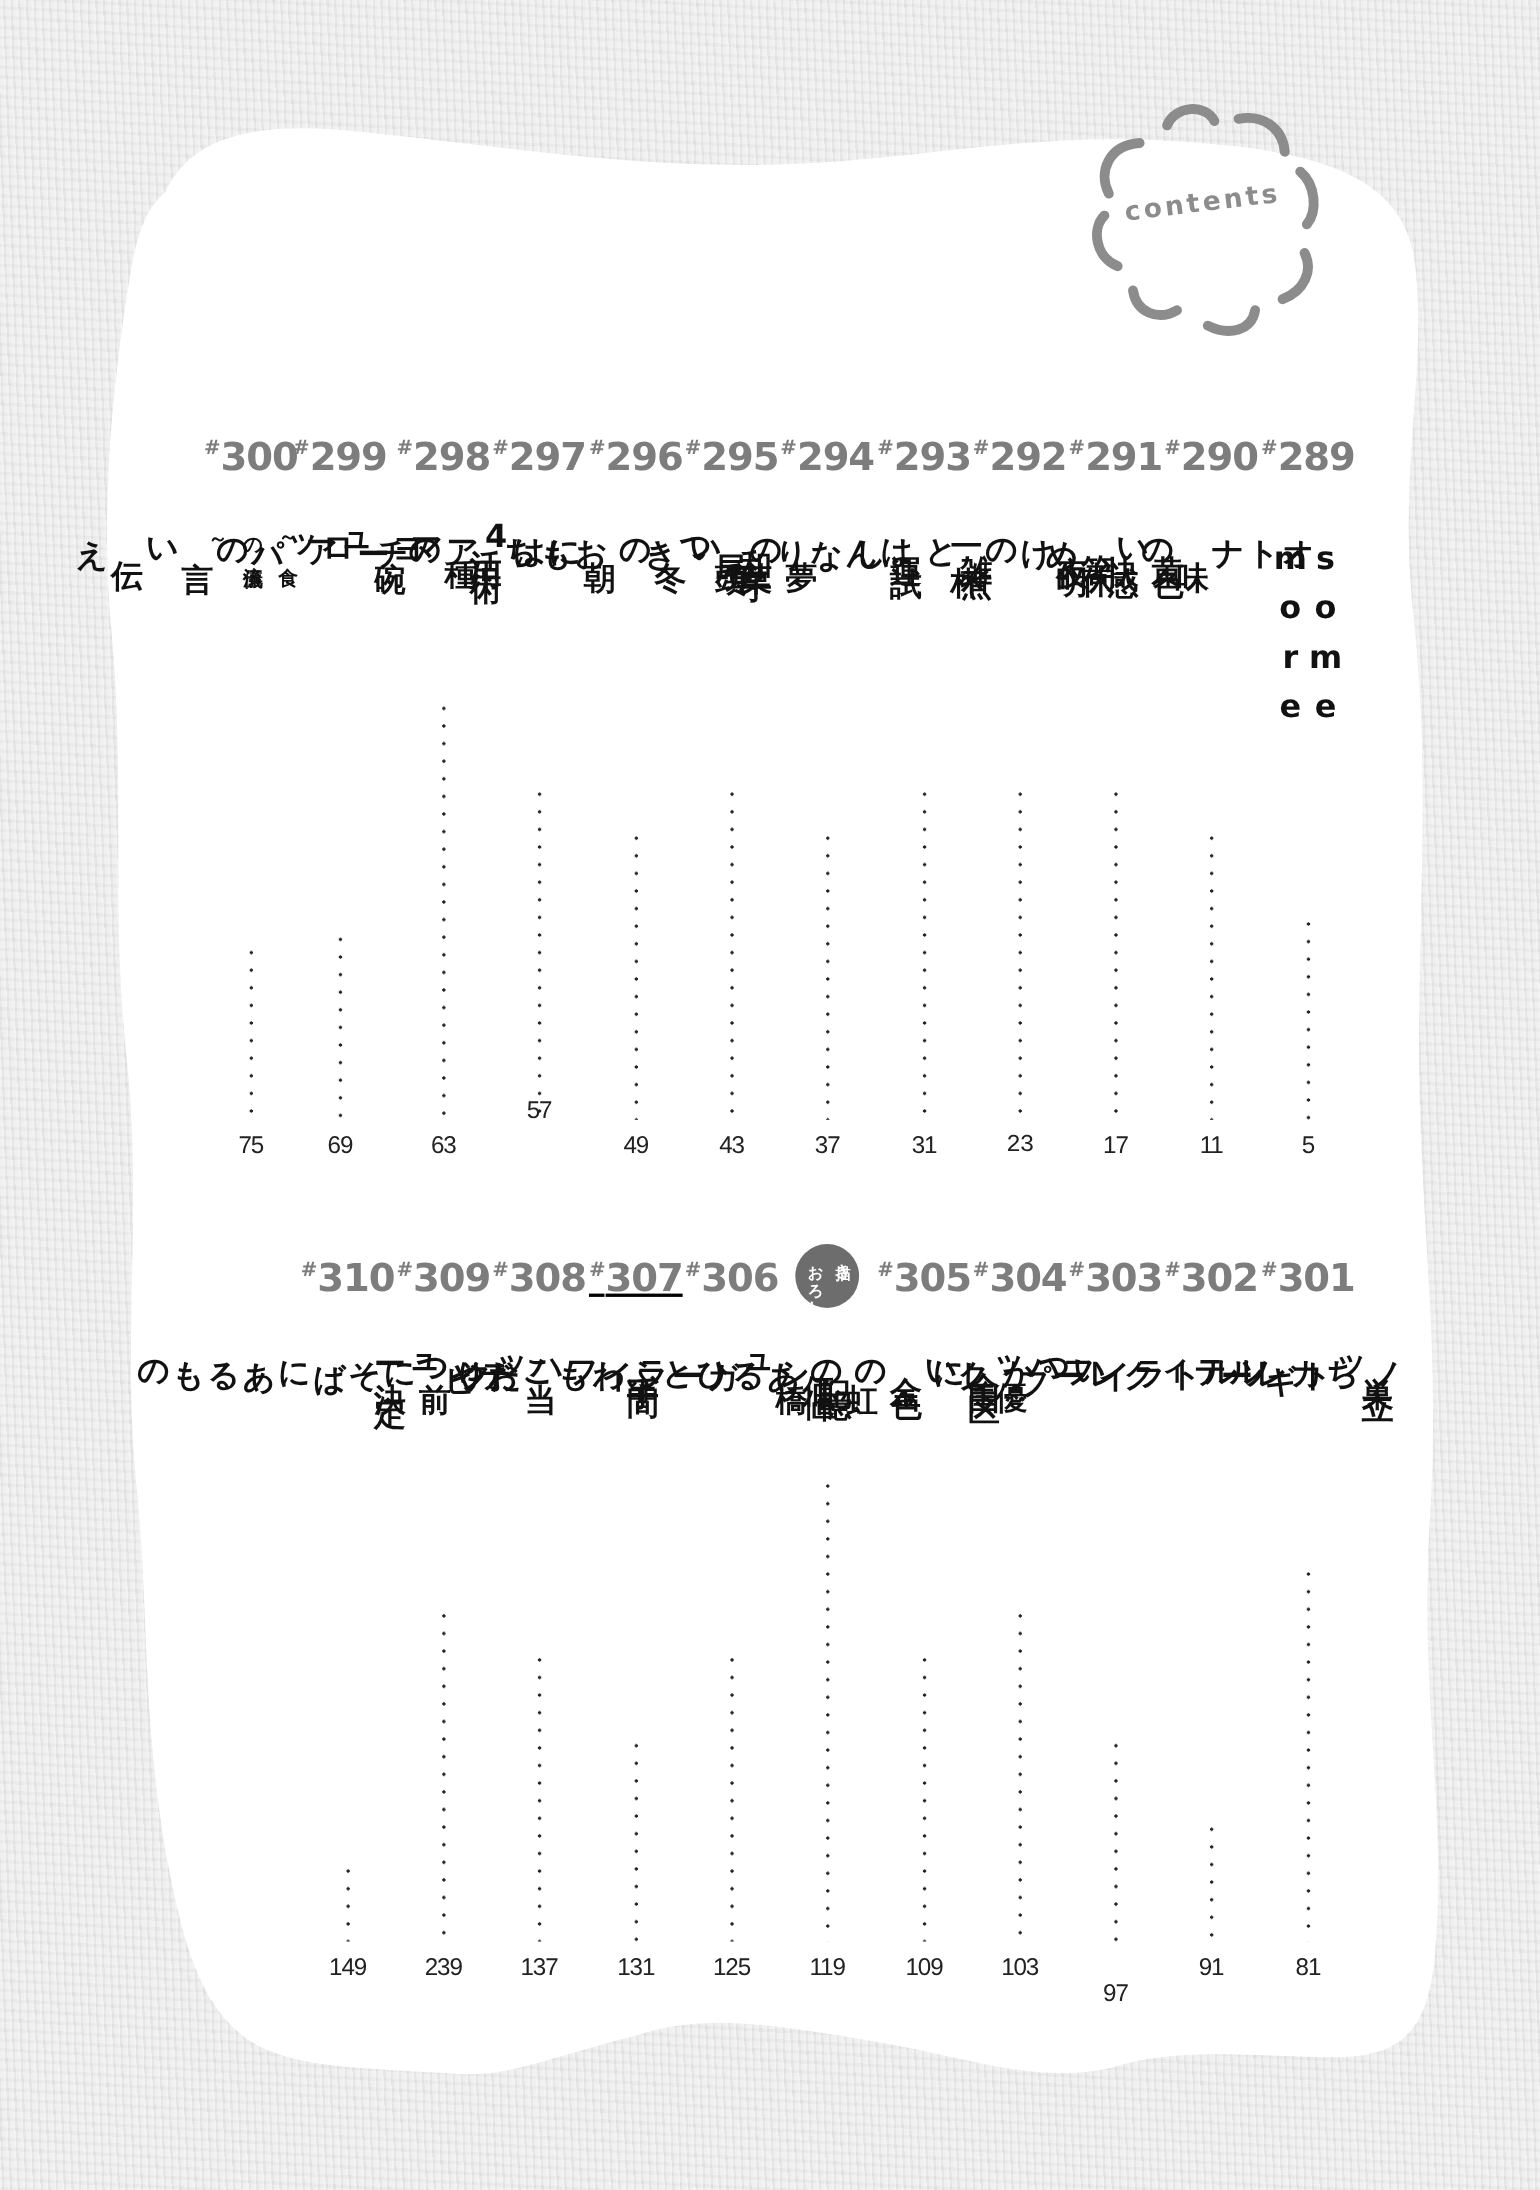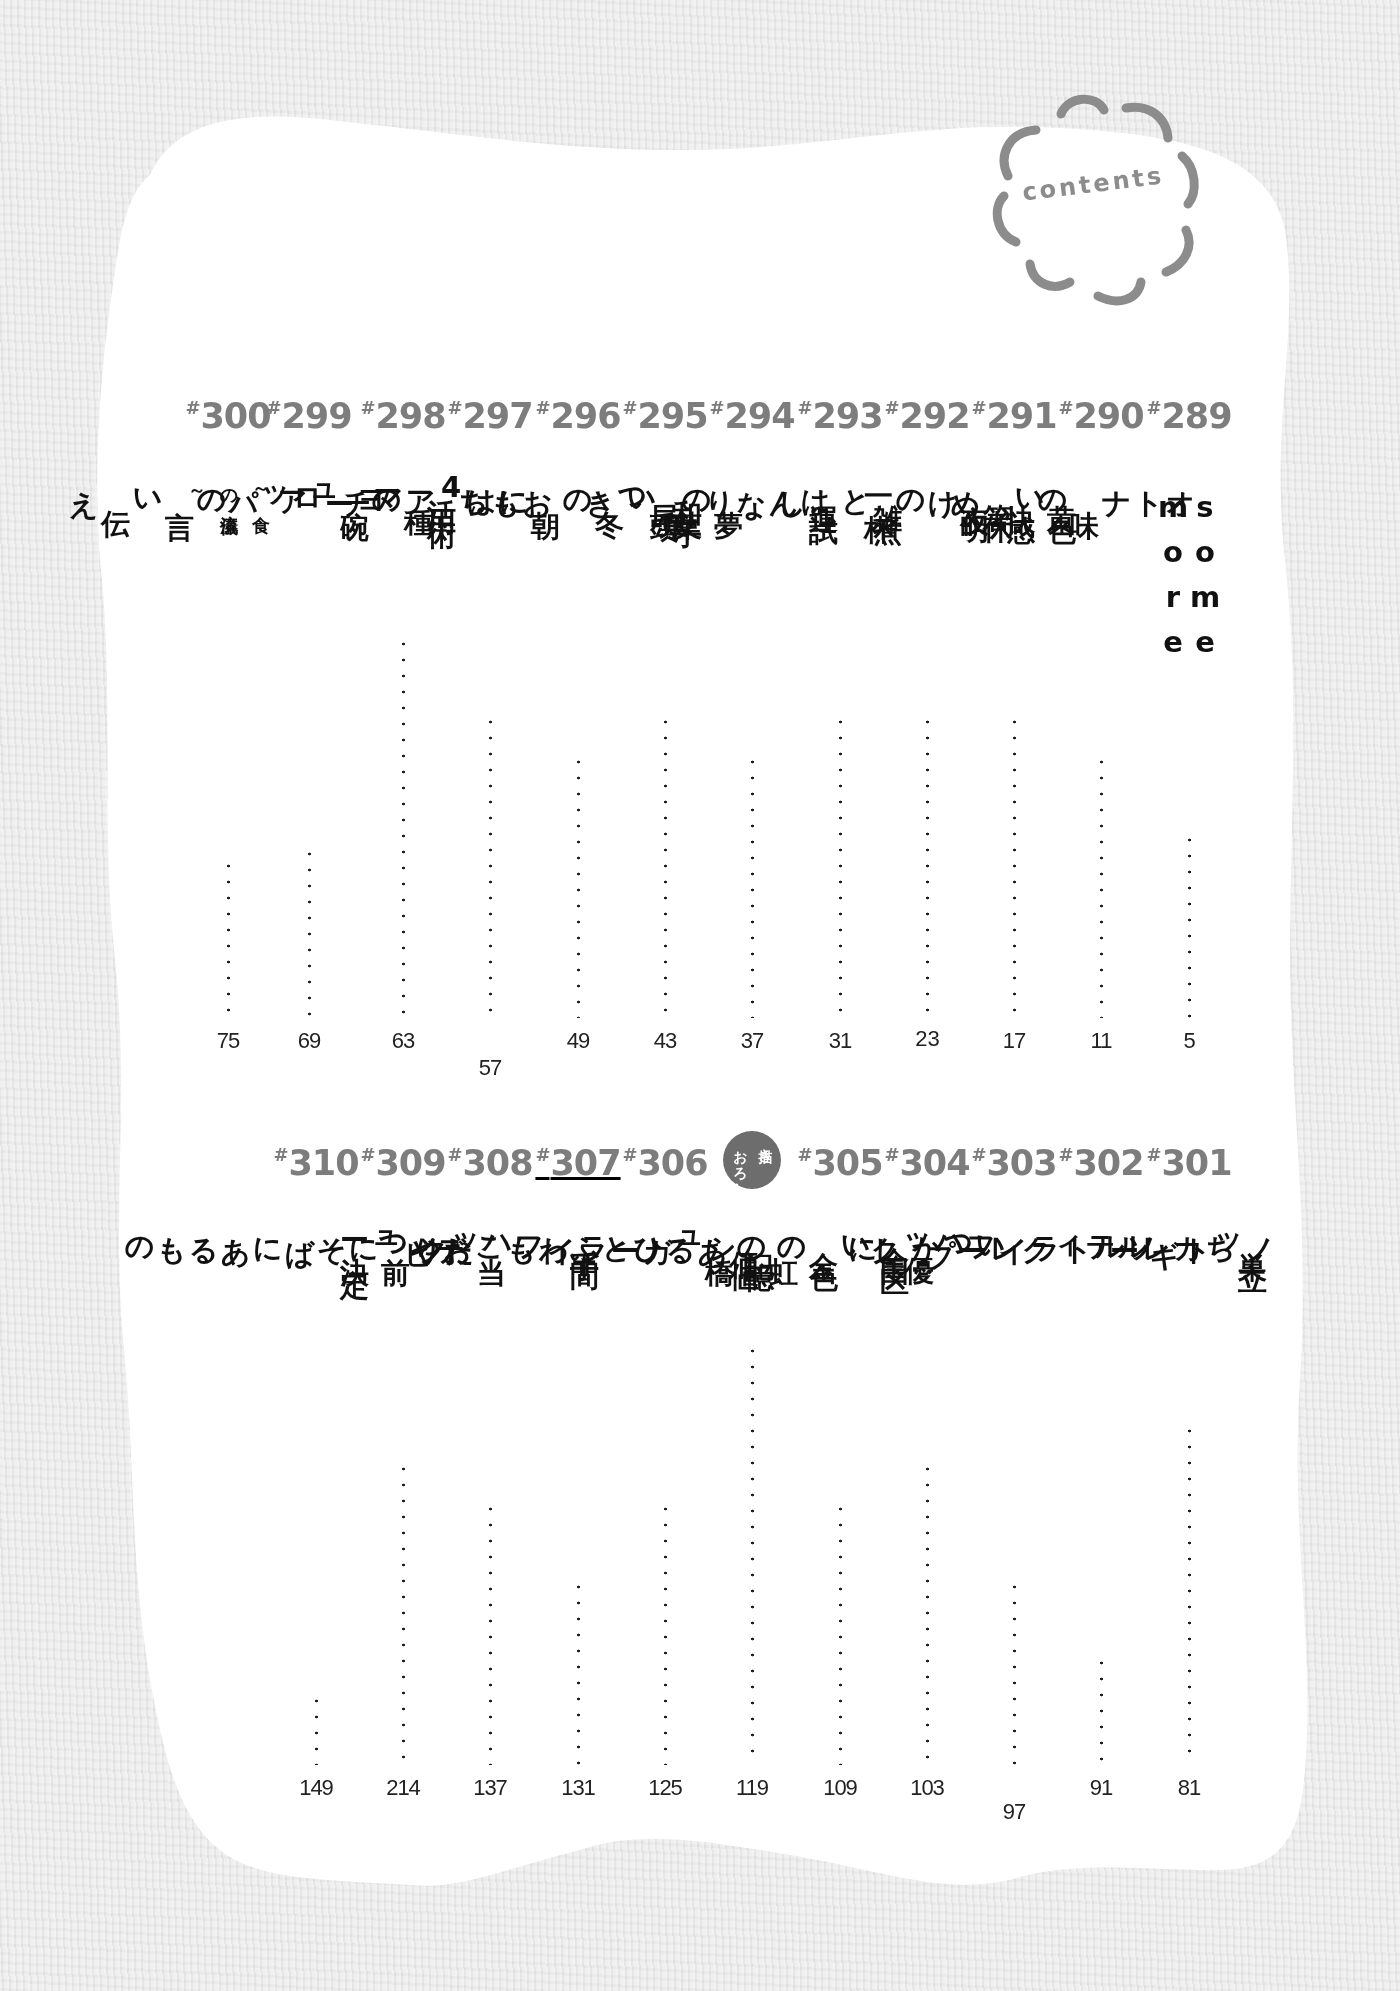--- a/index.html
+++ b/index.html
@@ -115,7 +115,7 @@
     <div class="num"><span class="hash">#</span><span>297</span></div>
     <div class="title" style="top:74px;"><span>おもち活用術</span></div>
     <div class="dots" style="top:318px;height:304px;"></div>
-    <div class="page" style="top:659px;">57</div>
+    <div class="page" style="top:600px;">57</div>
   </div>
   <div class="col" style="left:578px;">
     <div class="num"><span class="hash">#</span><span>296</span></div>

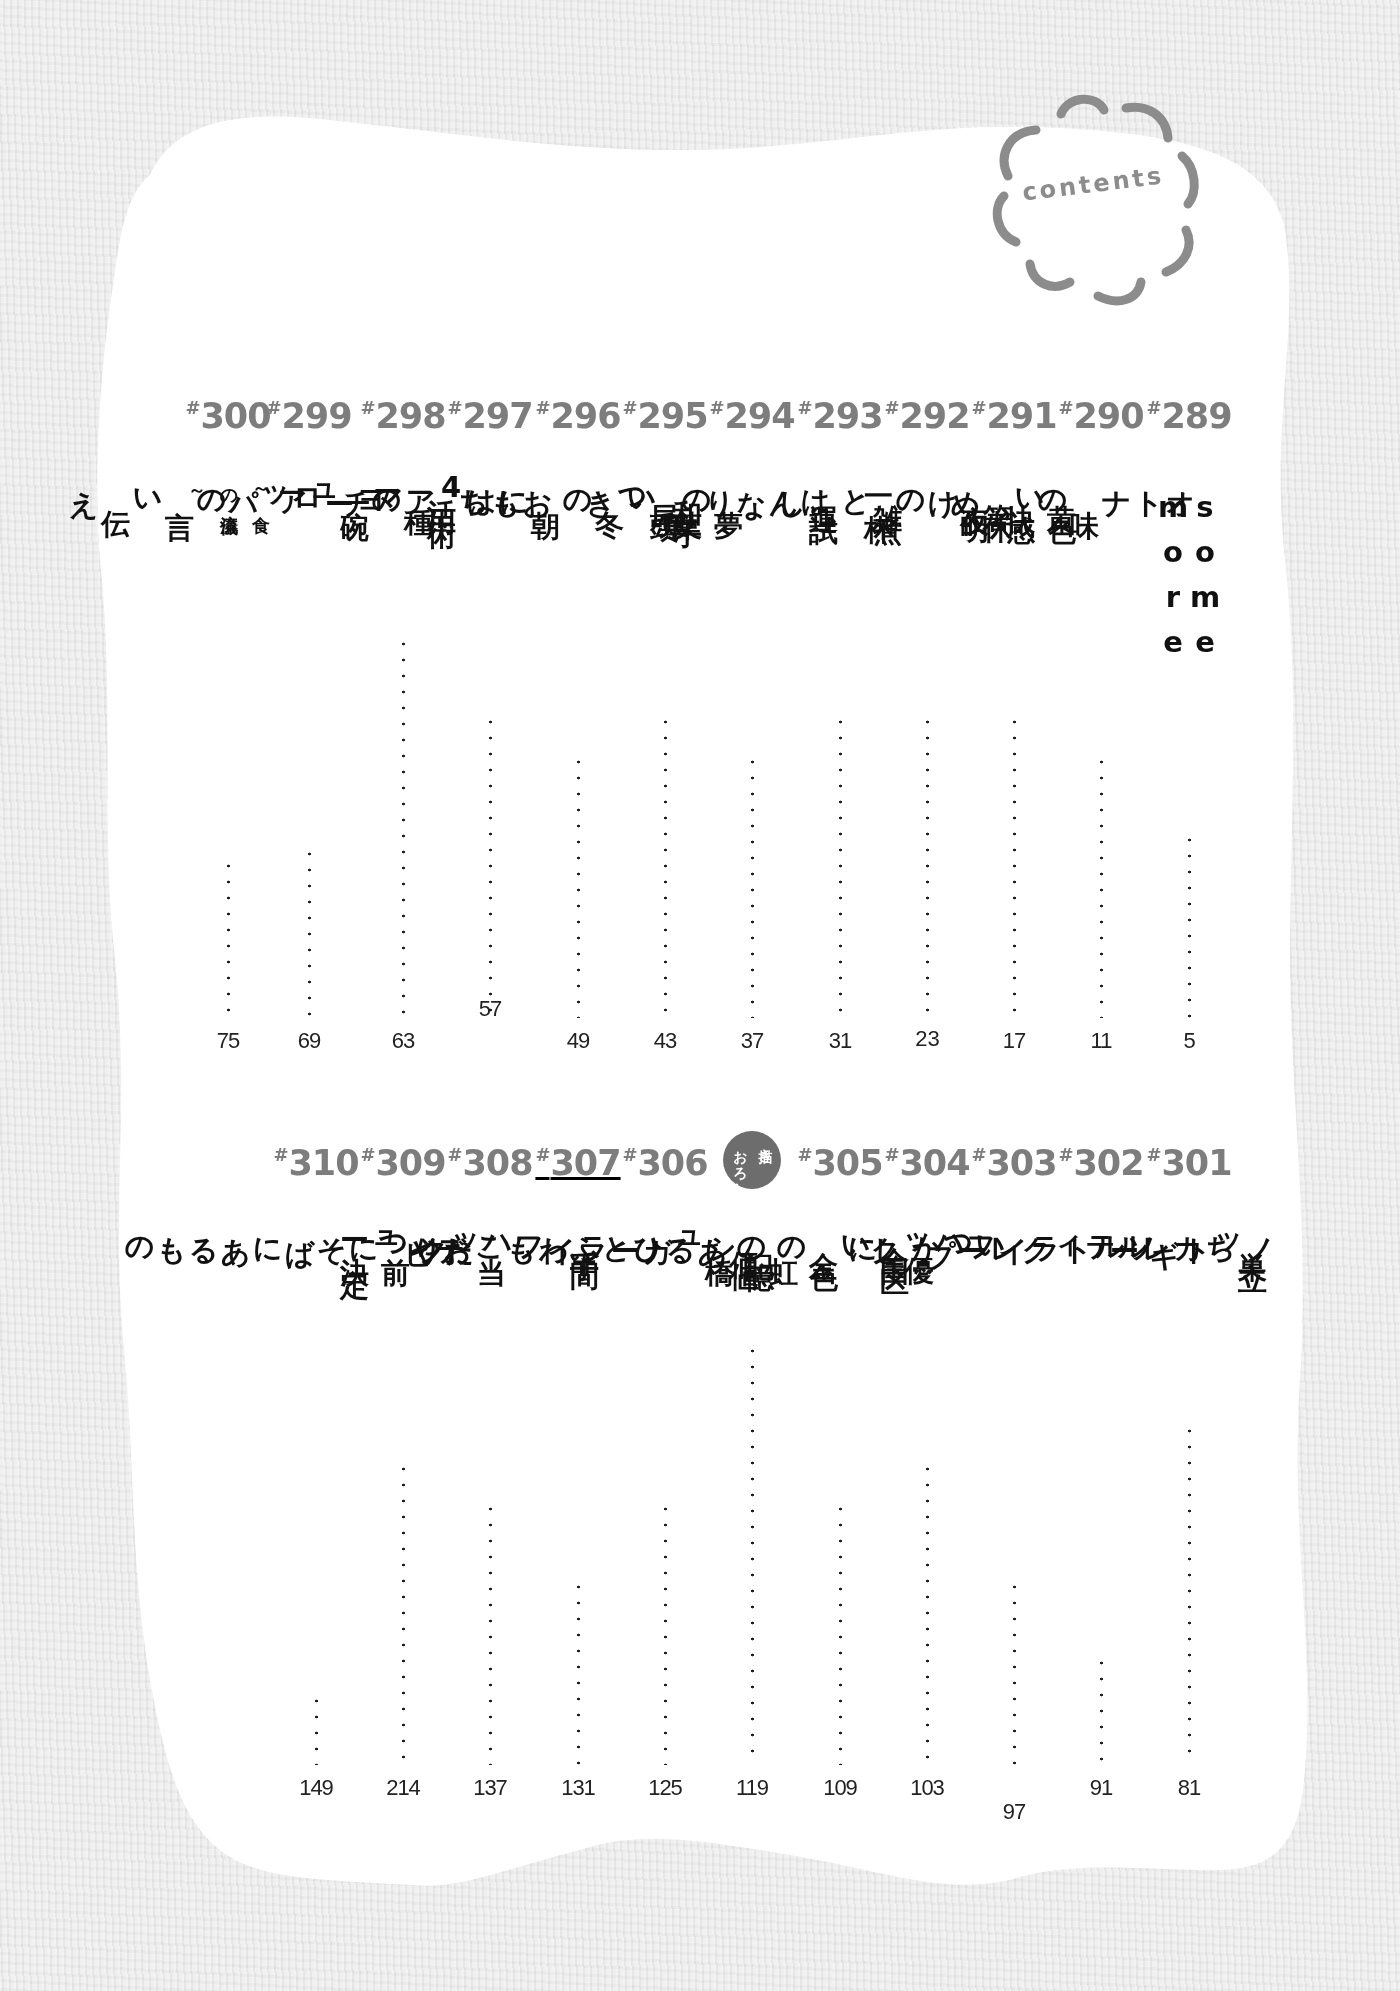--- a/index.html
+++ b/index.html
@@ -178,7 +178,7 @@
     <div class="num"><span class="hash">#</span><span>309</span></div>
     <div class="title" style="top:74px;"><span>デビュー決定</span></div>
     <div class="dots" style="top:318px;height:304px;"></div>
-    <div class="page" style="top:632px;">214</div>
+    <div class="page" style="top:632px;">239</div>
   </div>
   <div class="col" style="left:490px;">
     <div class="num"><span class="hash">#</span><span>308</span></div>

